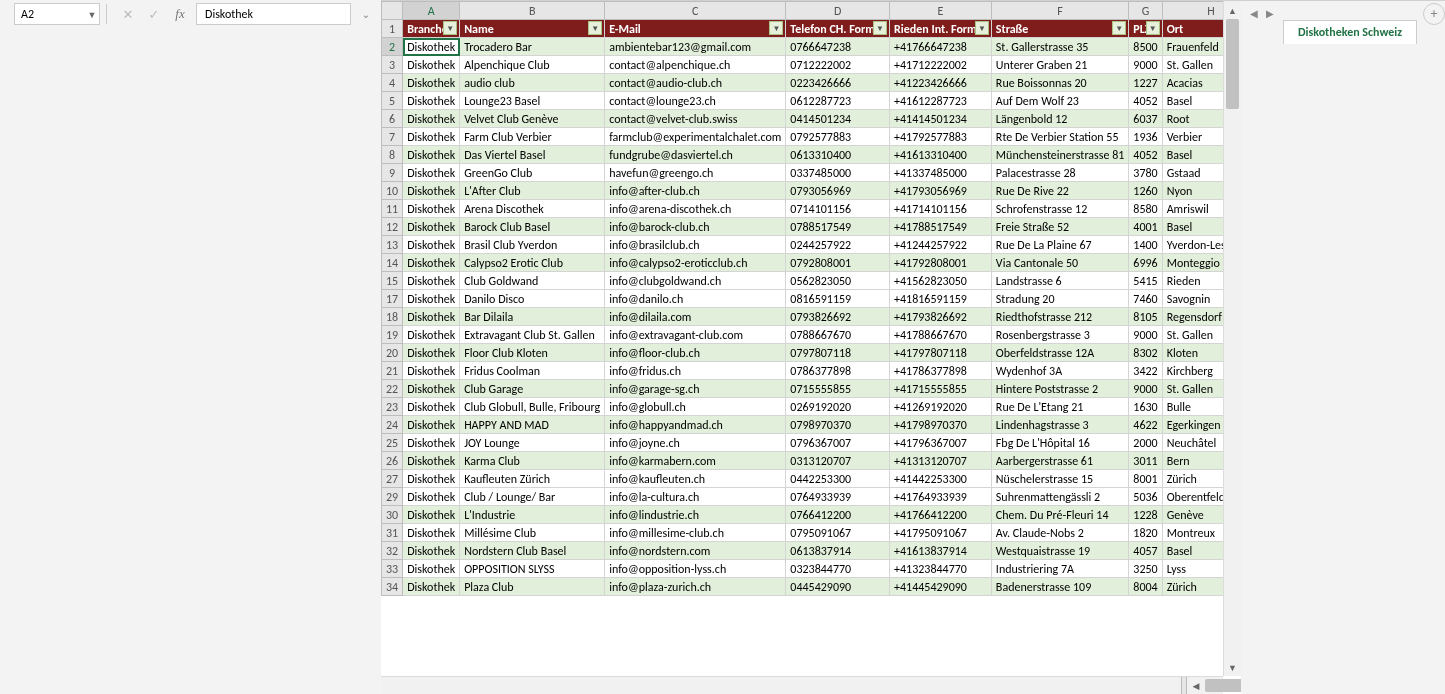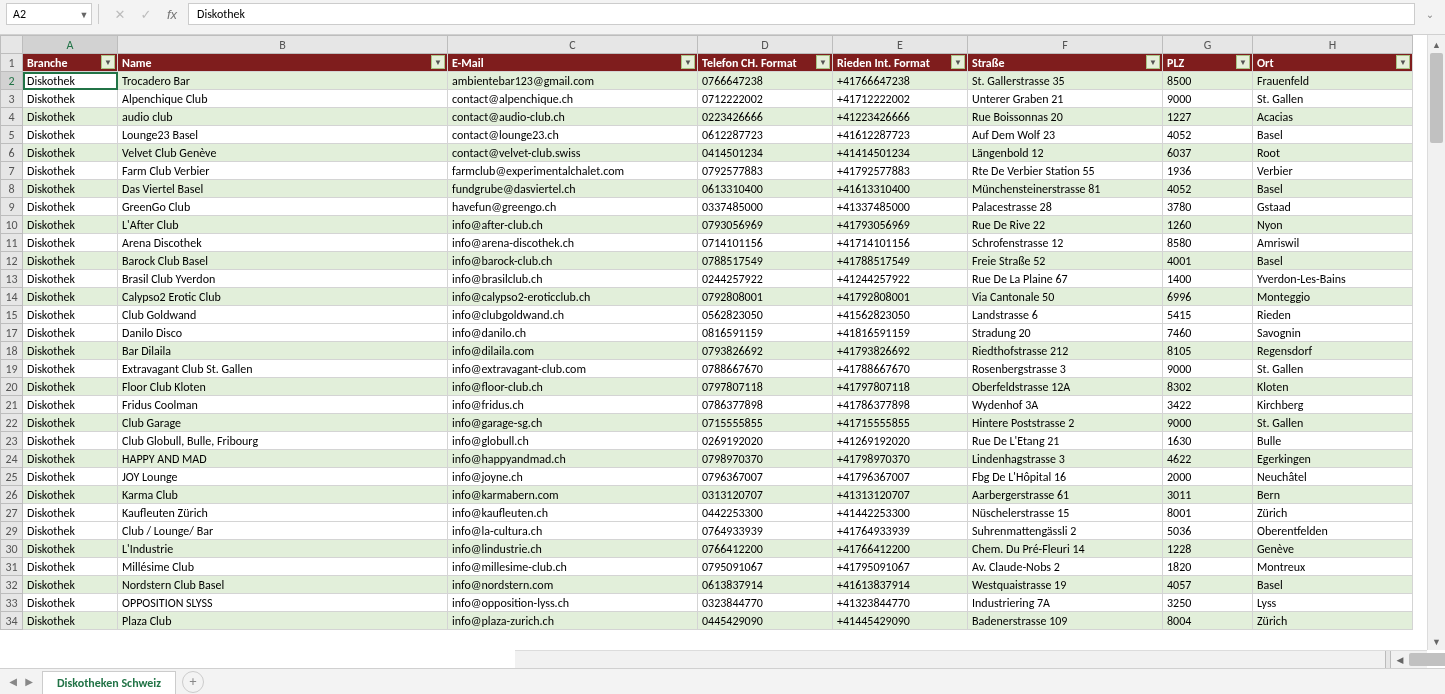--- a/index.html
+++ b/index.html
@@ -4,7 +4,7 @@
 <style>
   * { box-sizing: border-box; margin: 0; padding: 0; }
   html, body { width: 1445px; height: 694px; font-family: Calibri, Arial, sans-serif; font-size: 12px; background: #f3f3f3; overflow: hidden; }
-  .container { display: flex; flex-direction: column; width: 100%; height: 100%; }
+  .container { display: flex; flex-direction: row; width: 100%; height: 100%; padding-left: 8px; }
 
   
   .formula-row { display: flex; align-items: center; height: 28px; padding: 3px 6px; gap: 6px; background: #f3f3f3; }

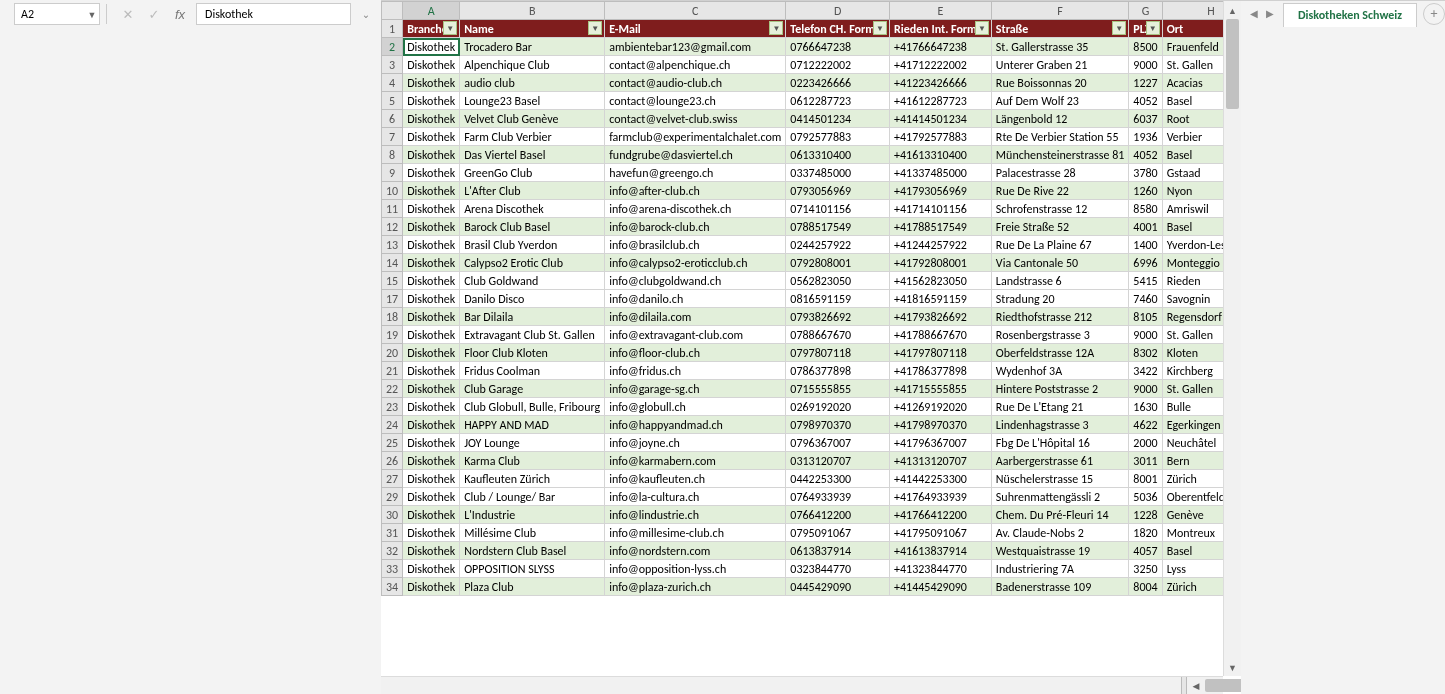--- a/index.html
+++ b/index.html
@@ -13,7 +13,7 @@
   .name-box .arrow { width: 14px; text-align: center; color: #666; cursor: pointer; font-size: 9px; }
   .fb-divider { width: 6px; height: 20px; border-left: 1px solid #ccc; }
   .fb-icon { width: 20px; text-align: center; color: #bbb; user-select: none; font-size: 13px; }
-  .fb-icon.fx { font-style: italic; font-family: Liberation Sans, sans-serif; color: #777; font-size: 13px; }
+  .fb-icon.fx { font-style: italic; font-family: Liberation Serif, serif; color: #777; font-size: 13px; }
   .formula-input { flex: 1; border: 1px solid #ccc; background: #fff; height: 22px; display: flex; align-items: center; }
   .formula-input input { border: none; outline: none; width: 100%; height: 100%; padding: 0 8px; font-family: inherit; font-size: 12px; }
   .expand { width: 18px; text-align: center; color: #888; cursor: pointer; font-size: 10px; }

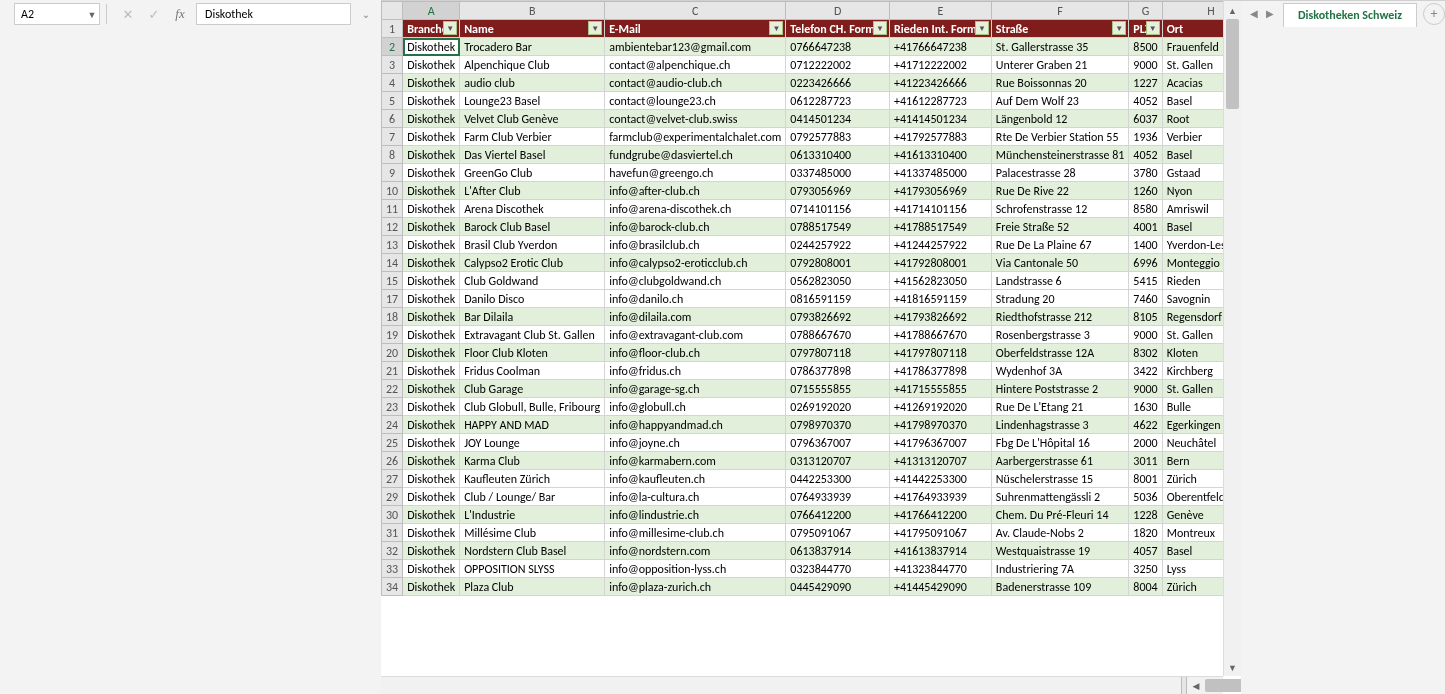--- a/index.html
+++ b/index.html
@@ -59,7 +59,7 @@
   .tabs { height: 26px; background: #f3f3f3; border-top: 1px solid #d0d0d0; display: flex; align-items: center; }
   .tabs .nav { display:flex; gap:2px; padding:0 6px; }
   .tabs .nav span { width:14px; text-align:center; color:#888; font-size:10px; cursor:pointer; }
-  .tabs .tab { padding: 4px 14px 5px; background:#fff; border:1px solid #ccc; border-bottom:none; color:#217346; font-weight:bold; font-size:12px; cursor:pointer; position:relative; top:1px; }
+  .tabs .tab { padding: 4px 14px 5px; background:#fff; border:1px solid #ccc; border-bottom:none; color:#217346; font-weight:bold; font-size:12px; cursor:pointer; position:relative; top:18px; }
   .tabs .add { width:22px; height:22px; margin-left:6px; display:flex; align-items:center; justify-content:center; color:#888; border:1px solid #ccc; border-radius:50%; font-size:14px; cursor:pointer; }
 
   

